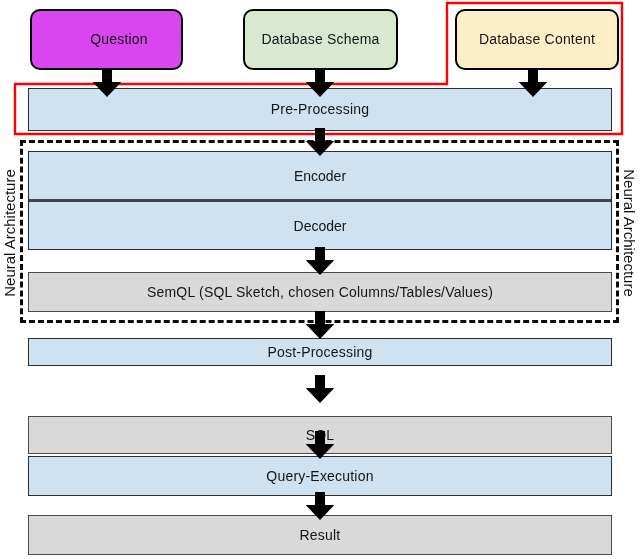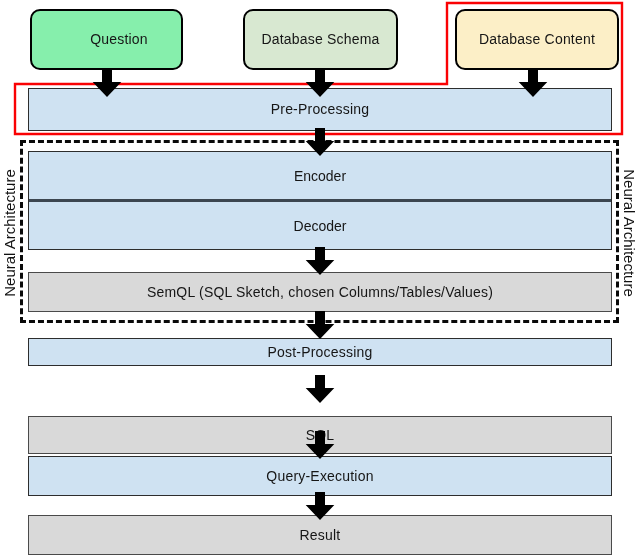--- a/index.html
+++ b/index.html
@@ -16,7 +16,7 @@
   .input-box{
     border:2px solid #000000;border-radius:10px;height:61px;top:9px;
   }
-  .q-fill{background:#86efac;padding-left:25px;}
+  .q-fill{background:#d946ef;padding-left:25px;}
   .s-fill{background:#d8e8d1;}
   .c-fill{background:#fcefc7;}
   

